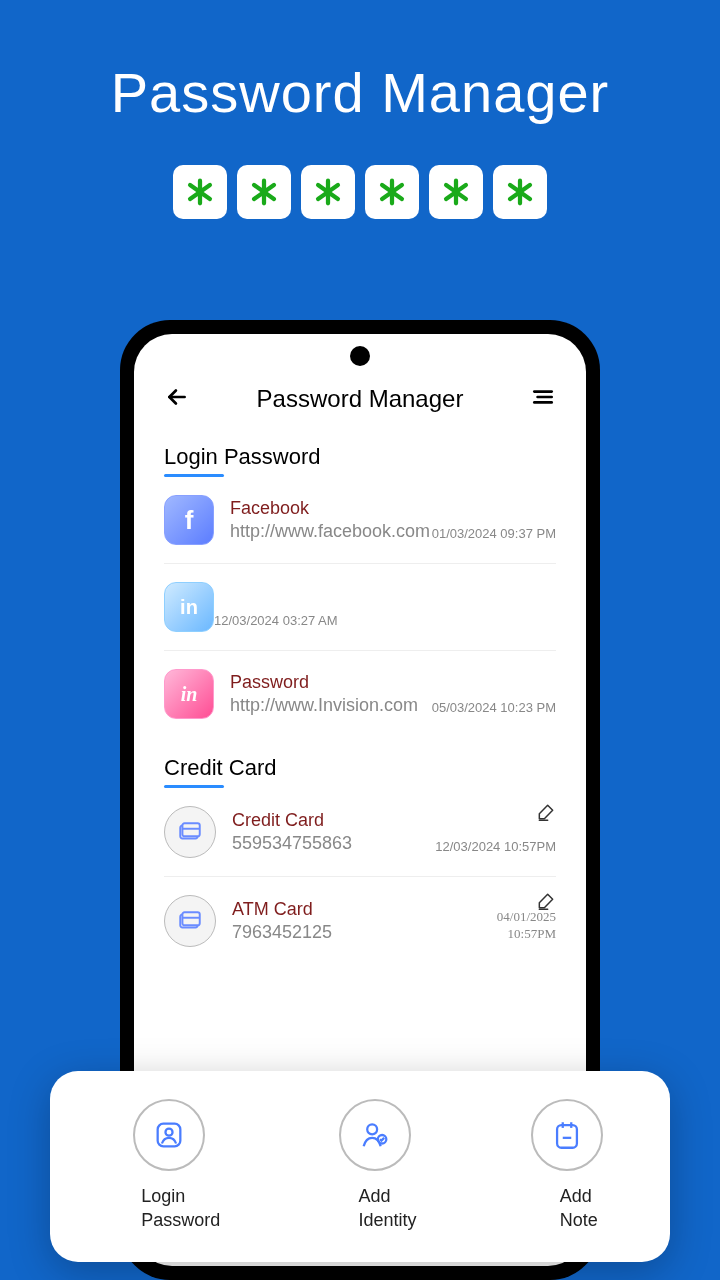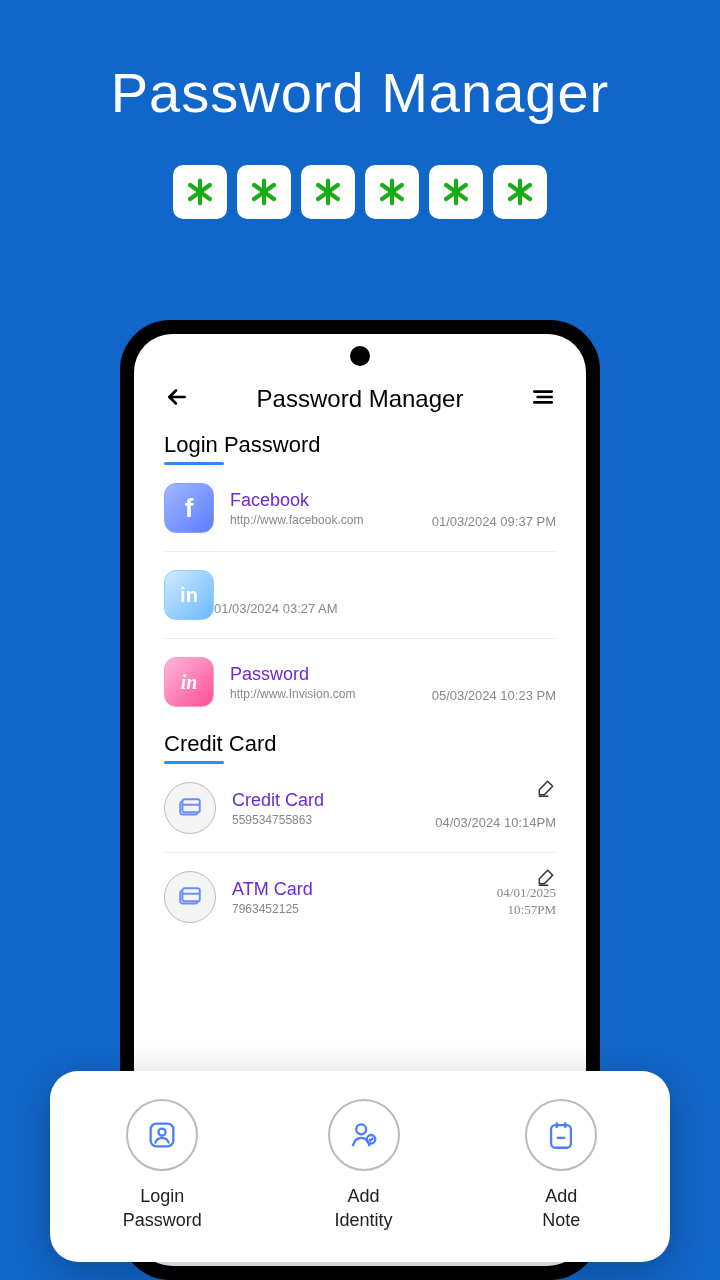--- a/index.html
+++ b/index.html
@@ -79,7 +79,7 @@
   }
   .section {
     padding: 0 30px;
-    margin-top: 6px;
+    margin-top: 18px;
   }
   .section-title {
     font-size: 22px;

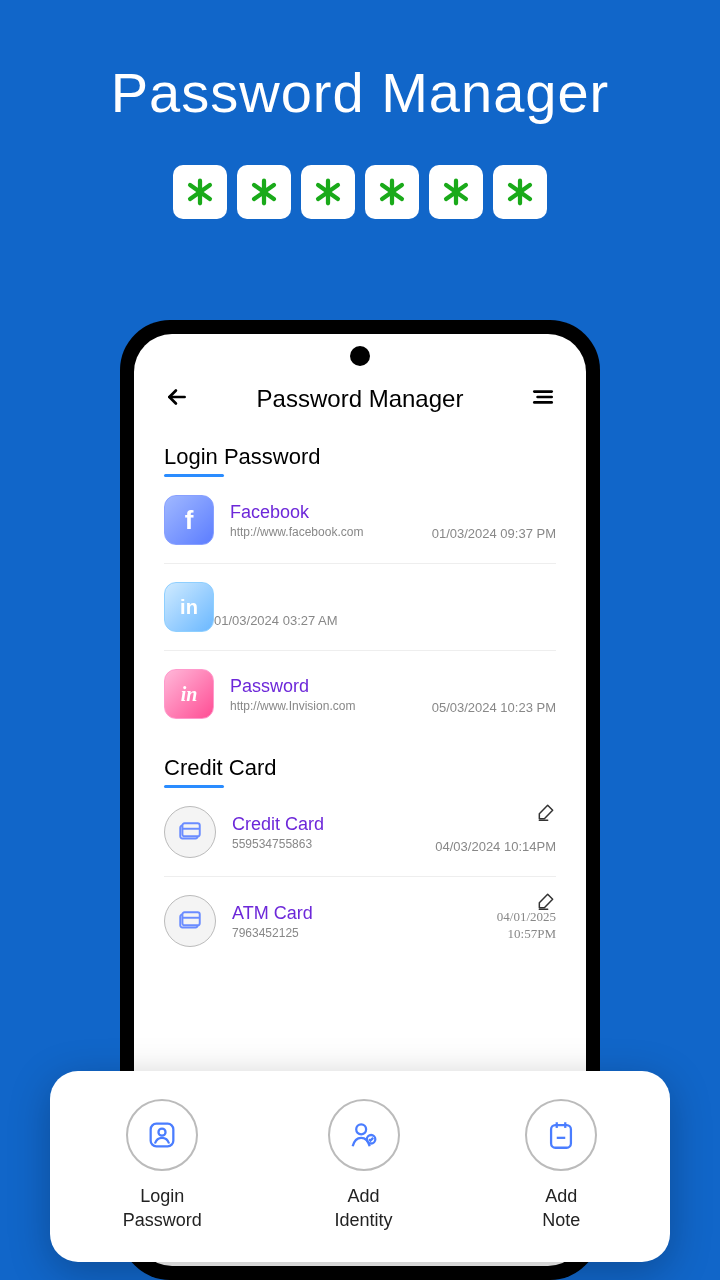--- a/index.html
+++ b/index.html
@@ -129,7 +129,7 @@
   .item-title {
     font-size: 18px;
     font-weight: 500;
-    color: #6d28d9;
+    color: #7f1d1d;
   }
   .item-sub {
     font-size: 12px;

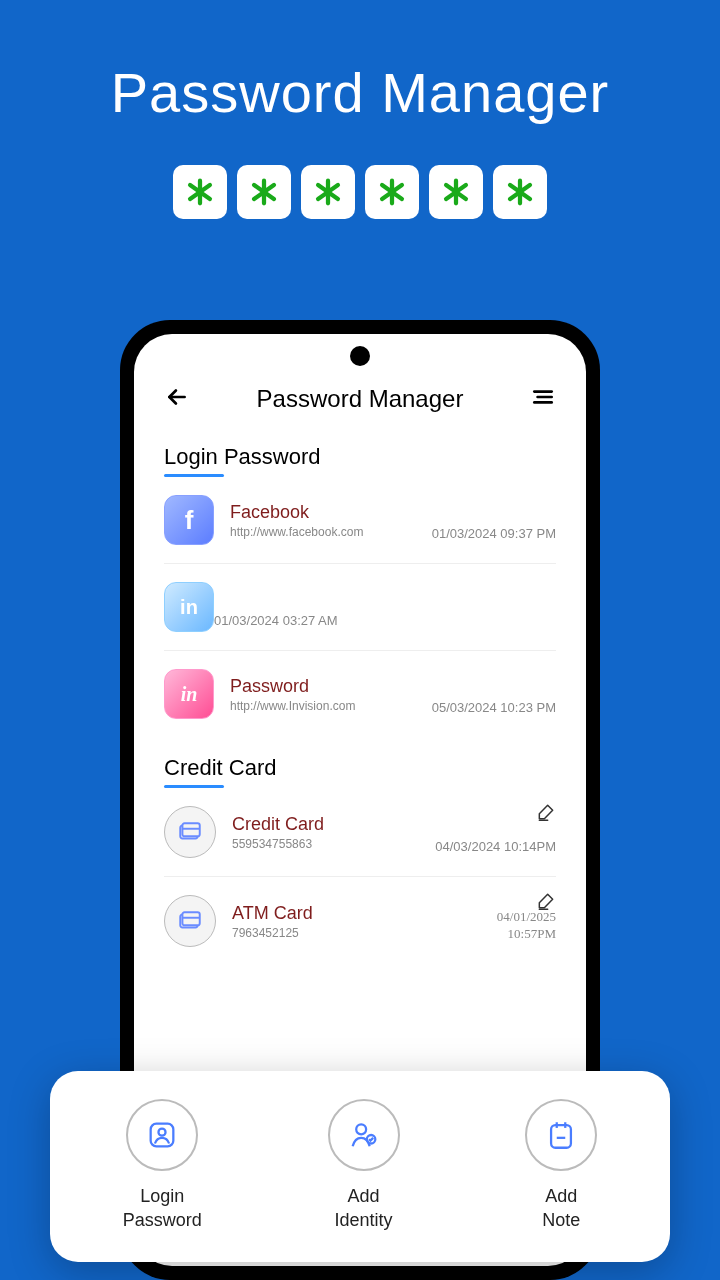--- a/index.html
+++ b/index.html
@@ -132,7 +132,7 @@
     color: #7f1d1d;
   }
   .item-sub {
-    font-size: 12px;
+    font-size: 18px;
     color: #888;
     margin-top: 2px;
   }

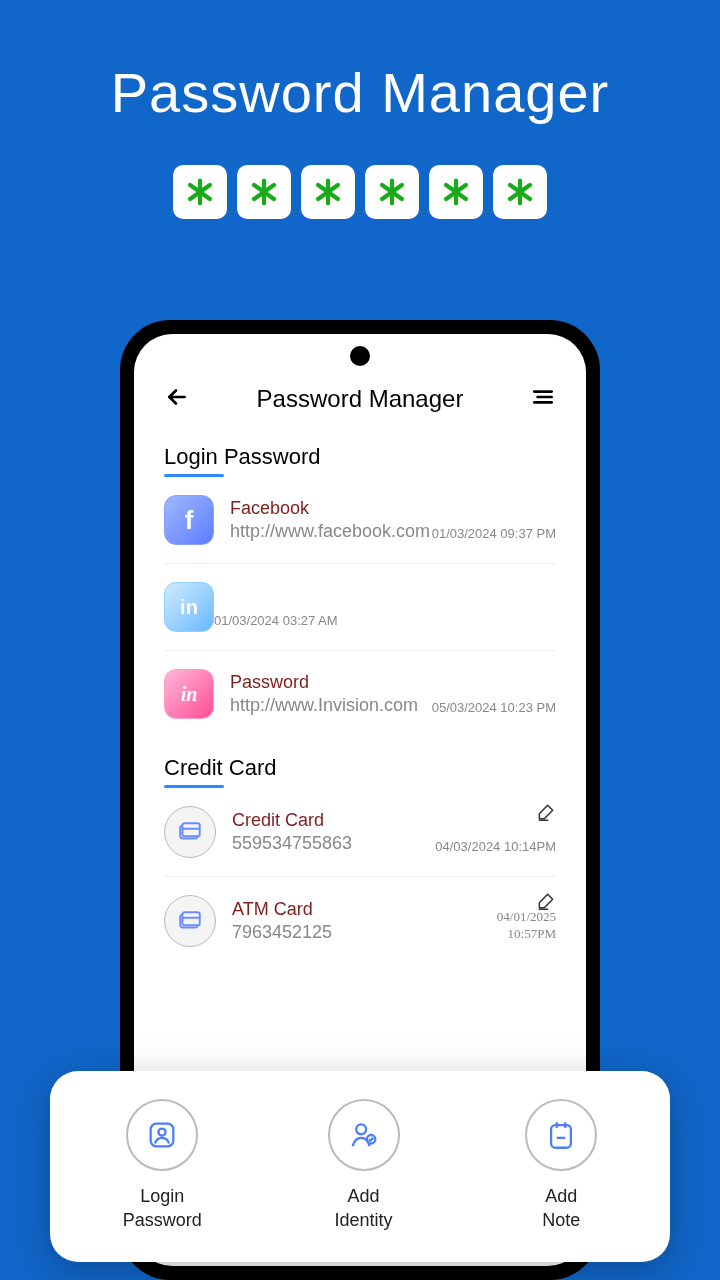--- a/index.html
+++ b/index.html
@@ -263,7 +263,7 @@
             <div class="item-icon li">
               <span style="color:#fff;font-weight:bold;font-size:20px;font-family:Arial">in</span>
             </div>
-            <div class="item-ts">01/03/2024 03:27 AM</div>
+            <div class="item-ts">12/03/2024 03:27 AM</div>
           </div>
           <div class="item">
             <div class="item-icon inv">

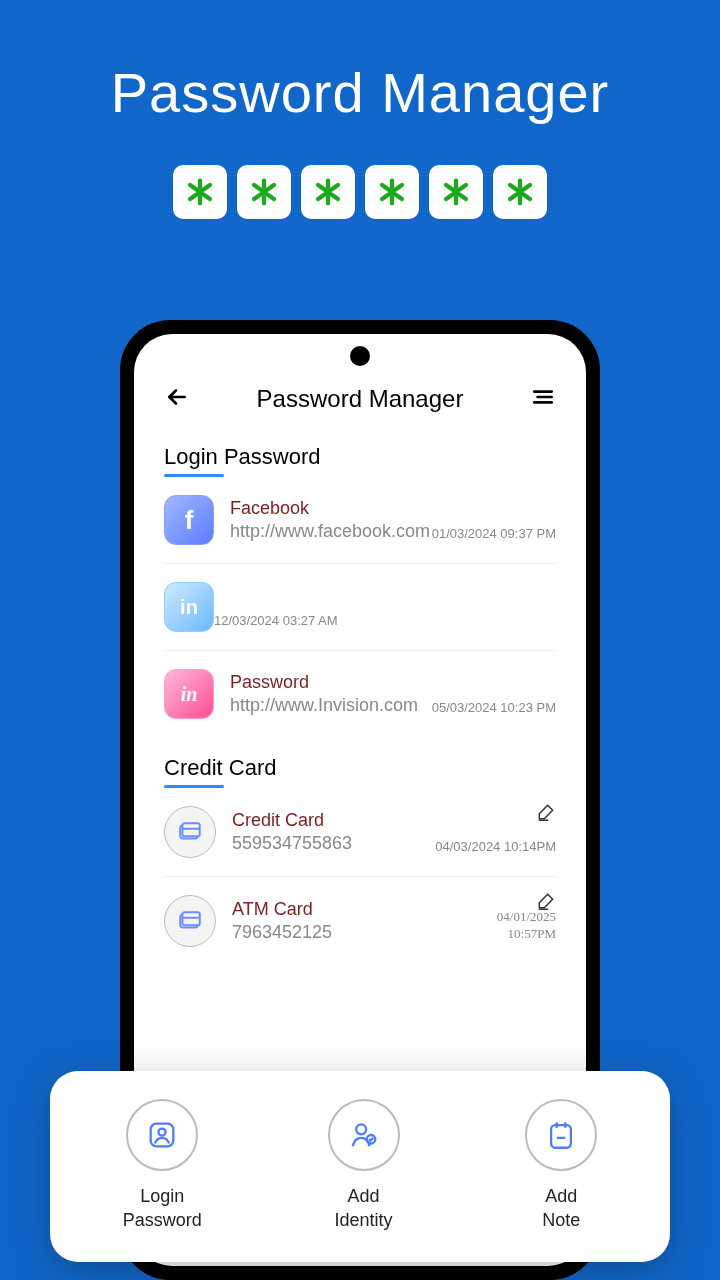--- a/index.html
+++ b/index.html
@@ -294,7 +294,7 @@
               <div class="item-title">Credit Card</div>
               <div class="item-sub">559534755863</div>
             </div>
-            <div class="item-ts">04/03/2024 10:14PM</div>
+            <div class="item-ts">12/03/2024 10:57PM</div>
             <div class="edit-icon"><svg width="20" height="20" viewBox="0 0 24 24" fill="none" stroke="#333" stroke-width="1.8" stroke-linecap="round" stroke-linejoin="round">
                 <path d="M14 4l6 6-10 10H4v-6z"></path>
                 <path d="M4 22h10"></path>

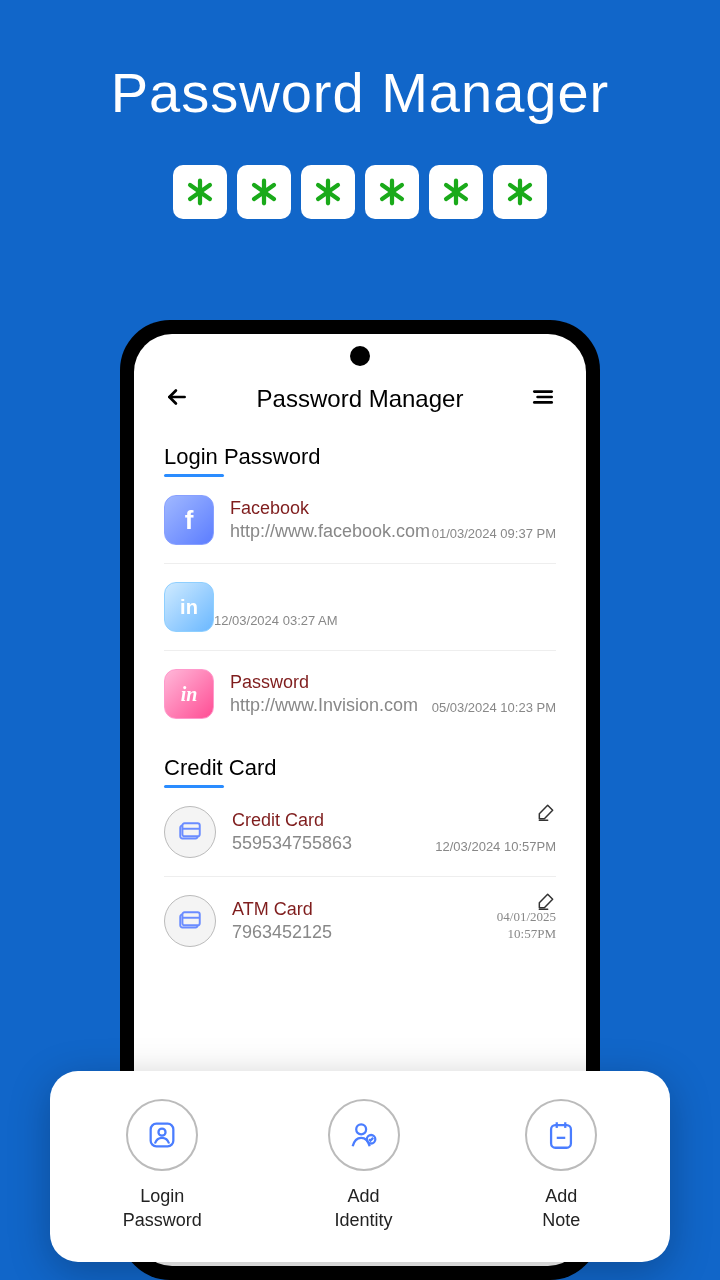--- a/index.html
+++ b/index.html
@@ -182,8 +182,8 @@
   .sheet-label {
     font-size: 18px;
     color: #222;
-    text-align: center;
     line-height: 1.3;
+    margin-left: 24px;
   }
 </style>
 </head>

